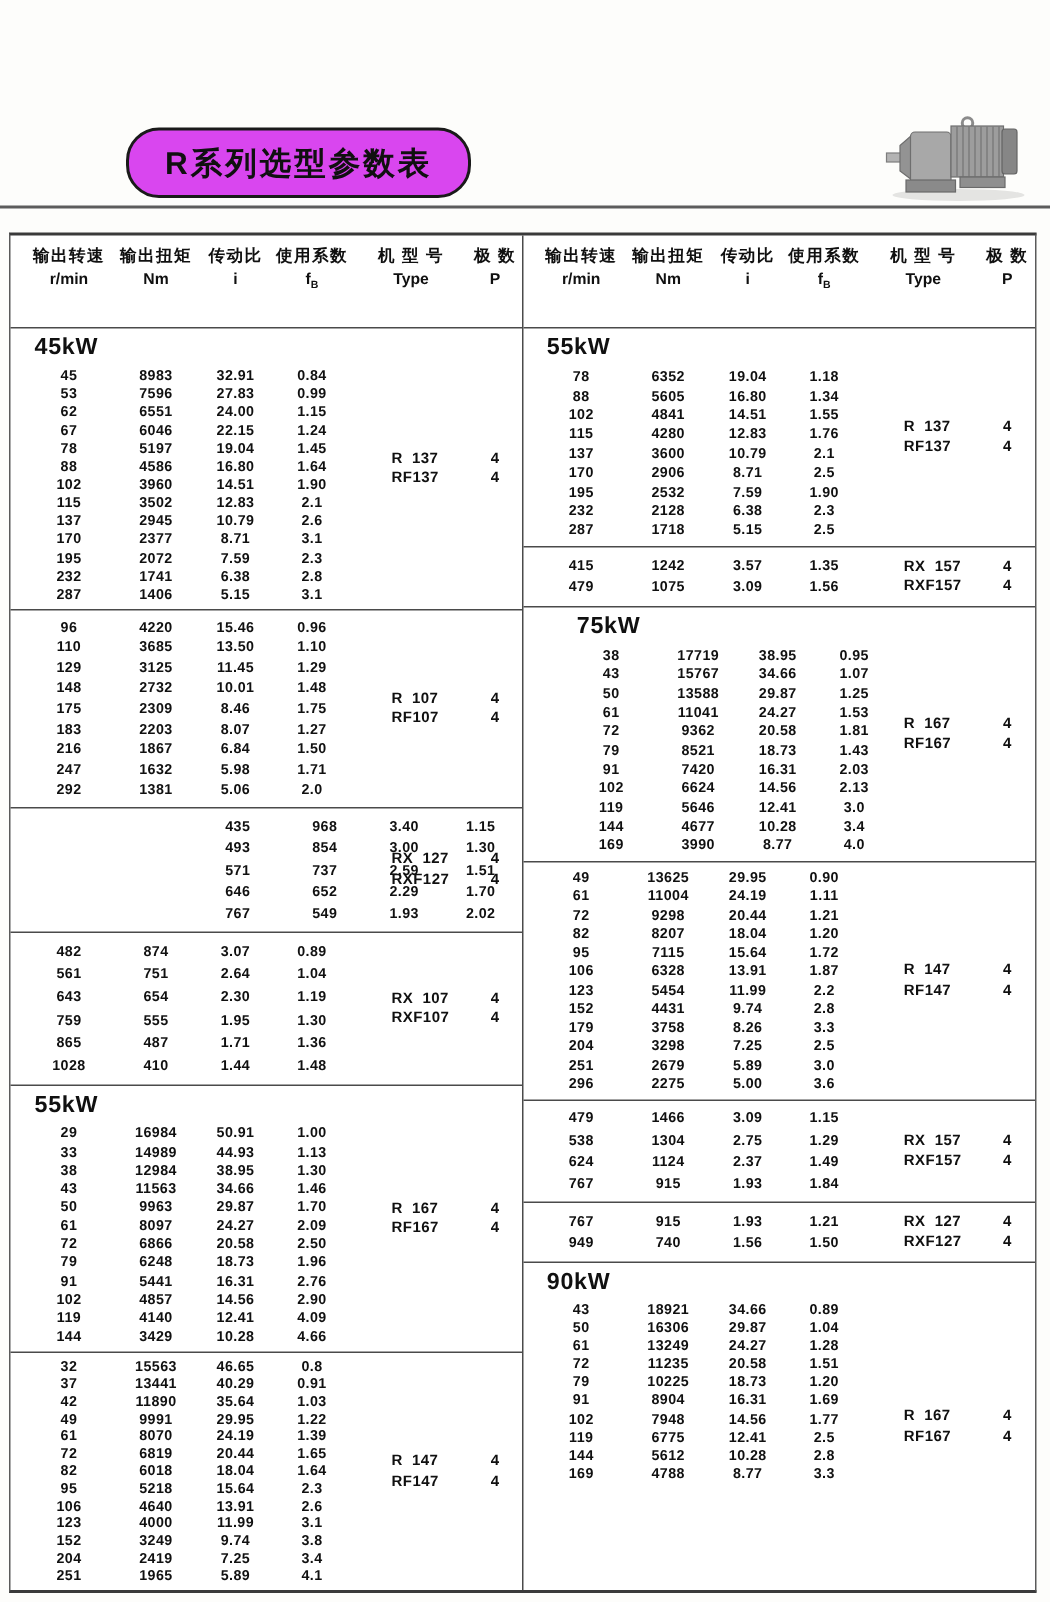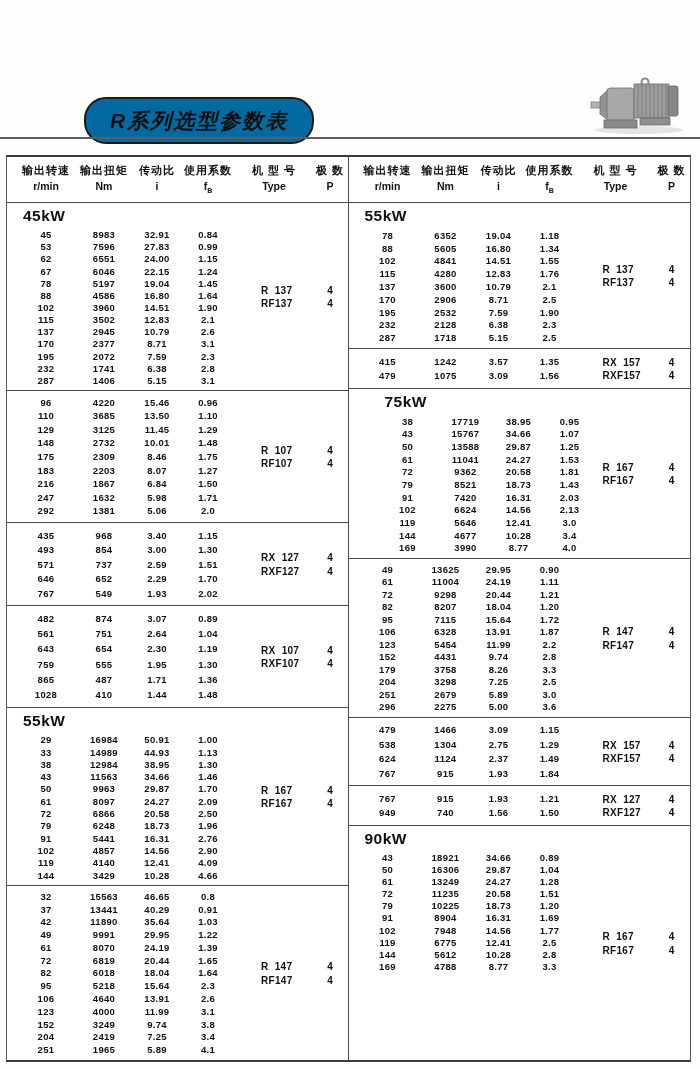--- a/index.html
+++ b/index.html
@@ -15,9 +15,8 @@
     position:absolute; left:84px; top:85px;
     border:2.5px solid #1a1a1a; border-radius:22px;
     padding:8px 24px 7px 24px;
-    font-size:21px; font-weight:bold; font-style:italic; letter-spacing:2px;
-    background:#0369a1;
-    margin-top:12px;
+    font-size:21px; font-weight:bold; letter-spacing:2px;
+    background:#d946ef;
   }
   .photo { position:absolute; top:72px; right:10px; width:102px; height:64px; }
   .top-rule { position:absolute; top:137px; left:0; width:700px; height:2px; background:#5c5c5c; }

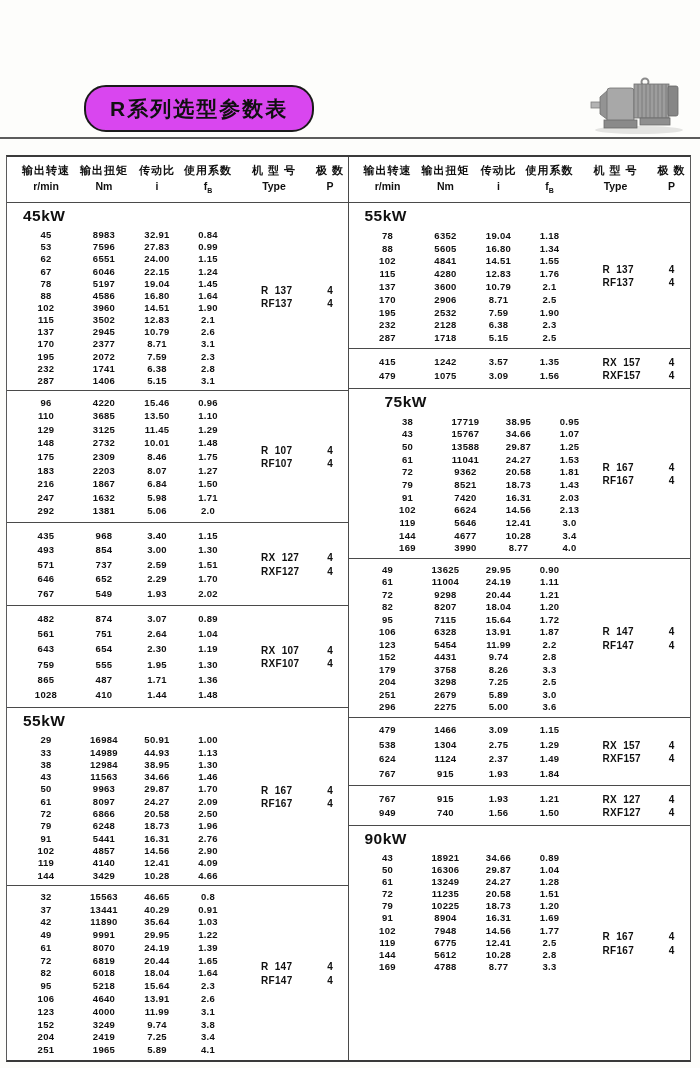--- a/index.html
+++ b/index.html
@@ -29,7 +29,7 @@
   .half { width:50%; display:flex; flex-direction:column; }
   .half.left { border-right:1.2px solid #4a4a4a; }
 
-  .thead { height:46px; border-bottom:1.2px solid #4a4a4a; padding-top:6px; flex:none; }
+  .thead { height:62px; border-bottom:1.2px solid #4a4a4a; padding-top:6px; flex:none; }
   .hrow { display:grid; grid-template-columns:58px 58px 48px 54px 78px 34px; padding-left:10px; }
   .hrow.cn .hc { font-size:11px; font-weight:bold; text-align:center; letter-spacing:1px; white-space:nowrap; }
   .hrow.un .hc { font-size:10.5px; font-weight:bold; text-align:center; margin-top:2px; }

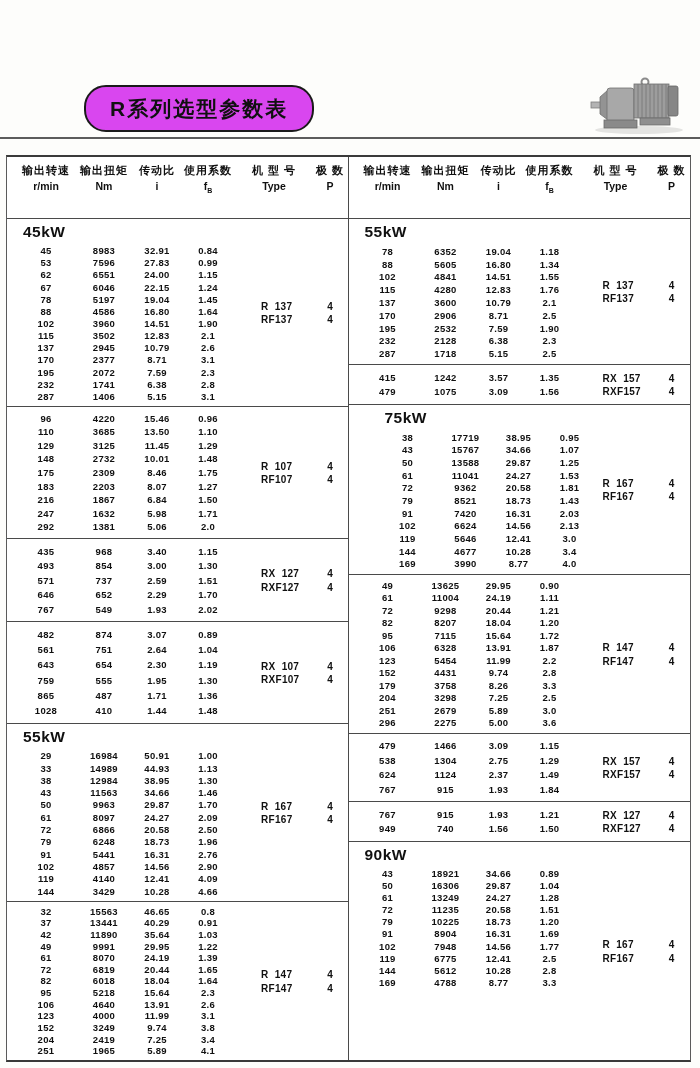--- a/index.html
+++ b/index.html
@@ -50,7 +50,7 @@
   
   .half.left  .section:nth-child(2){ height:188px; }
   .half.left  .section:nth-child(3){ height:132px; }
-  .half.left  .section:nth-child(4){ height:83px; }
+  .half.left  .section:nth-child(4){ height:83px;align-items:flex-end; }
   .half.left  .section:nth-child(5){ height:102px; }
   .half.left  .section:nth-child(6){ height:178px; }
   .half.right .section:nth-child(2){ height:146px; }

